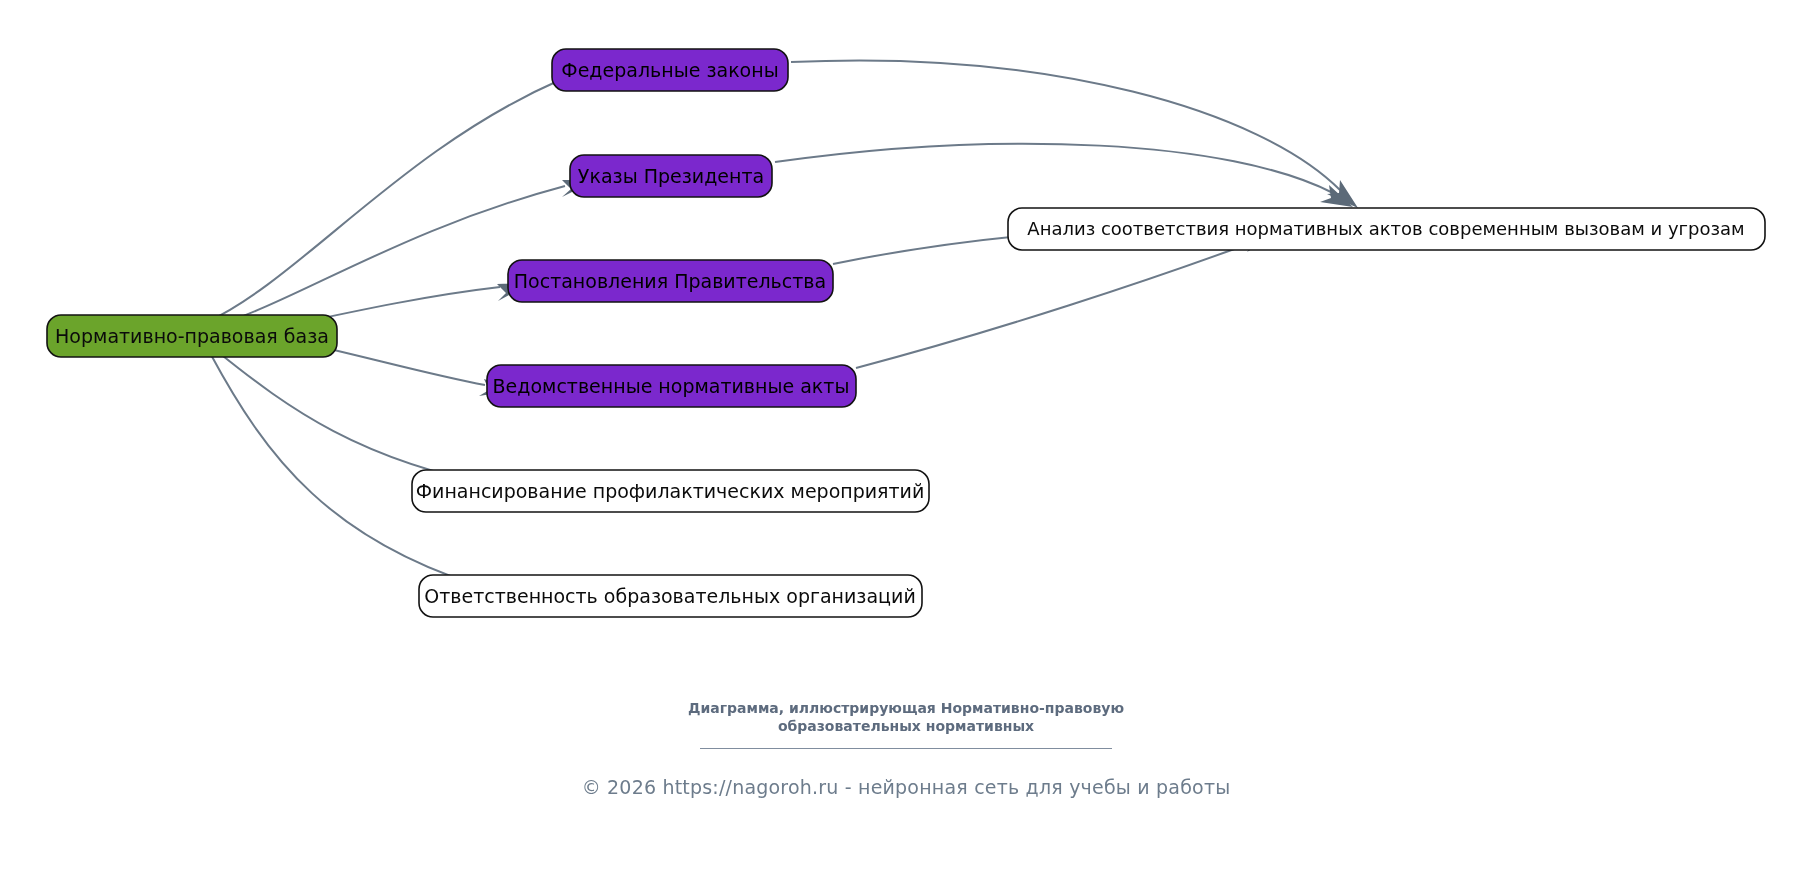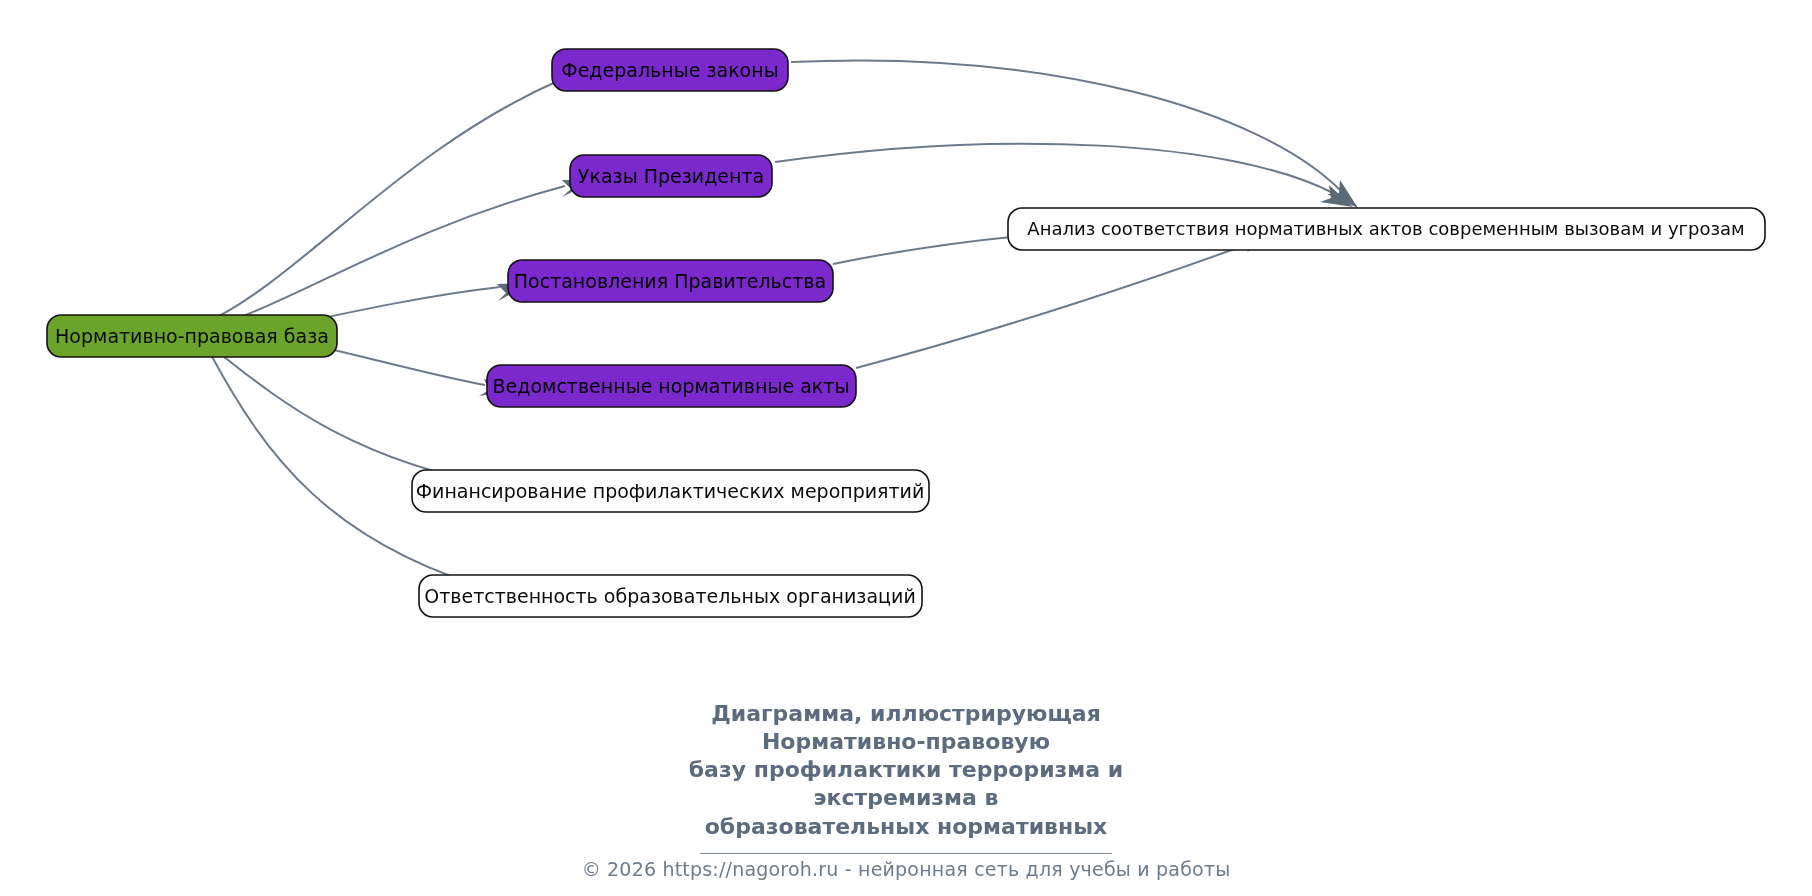--- a/index.html
+++ b/index.html
@@ -62,7 +62,7 @@
   }
   .caption {
     font-family: "DejaVu Sans", "Liberation Sans", sans-serif;
-    font-size: 22px;
+    font-size: 14px;
     font-weight: bold;
     line-height: 1.28;
     color: #5d6b7e;

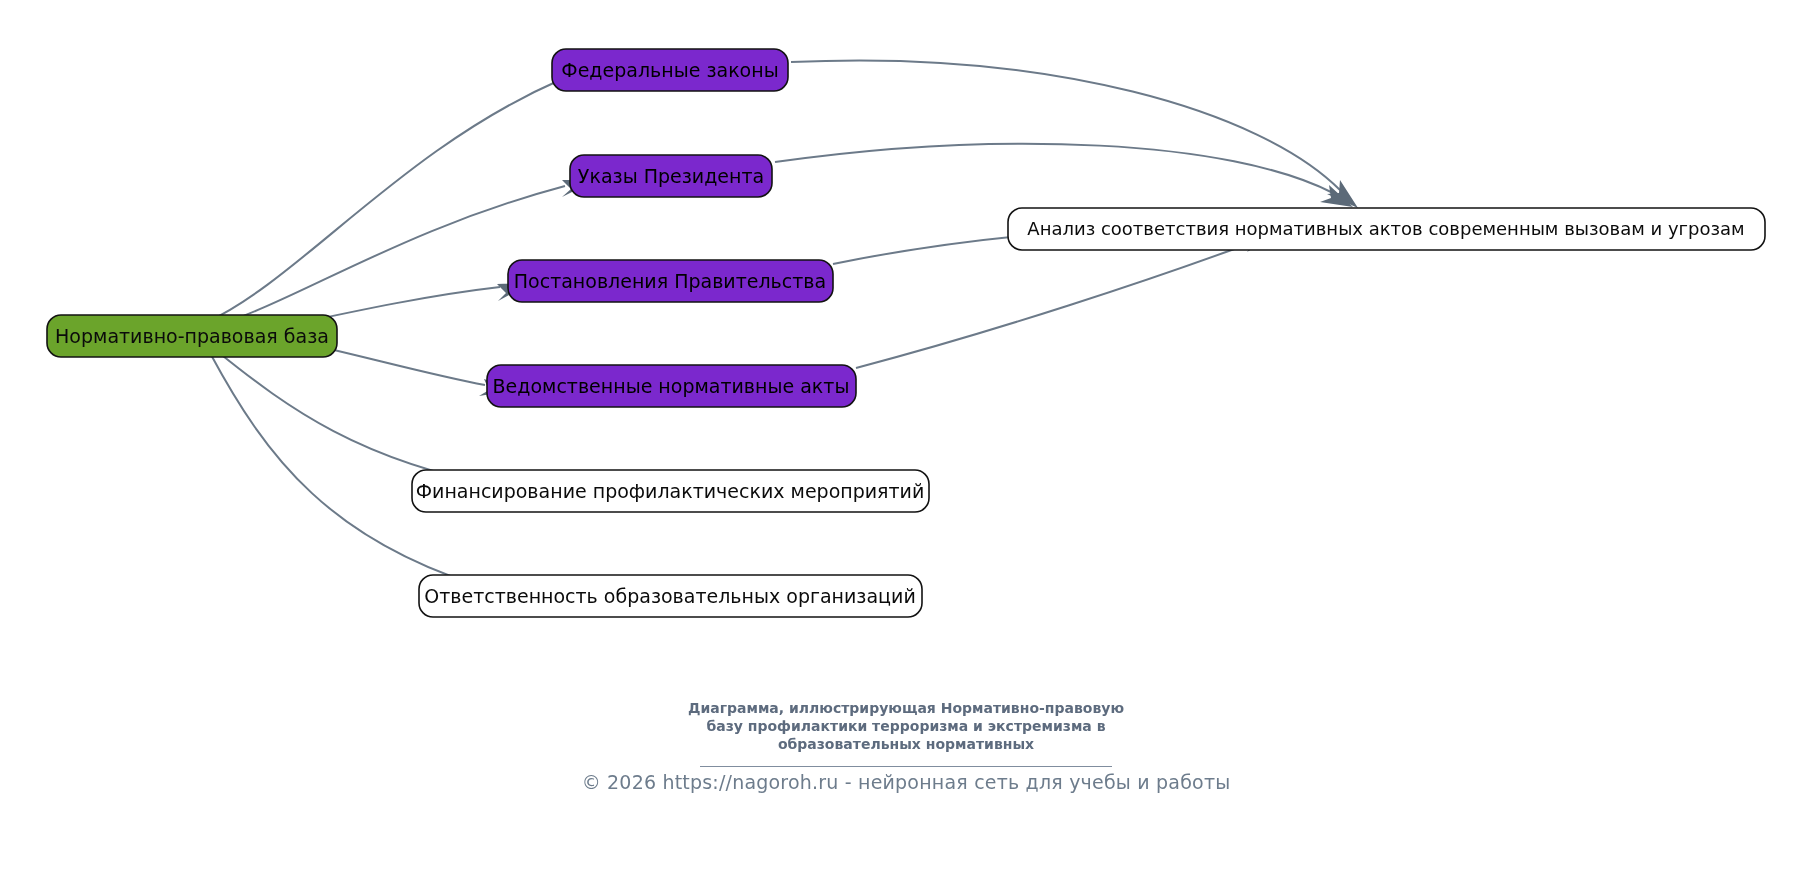--- a/index.html
+++ b/index.html
@@ -169,7 +169,6 @@
   <div class="footer">
     <div class="caption">
       <div>Диаграмма, иллюстрирующая Нормативно-правовую</div>
-      <div>базу профилактики терроризма и экстремизма в</div>
       <div>образовательных нормативных</div>
     </div>
     <div class="divider"></div>

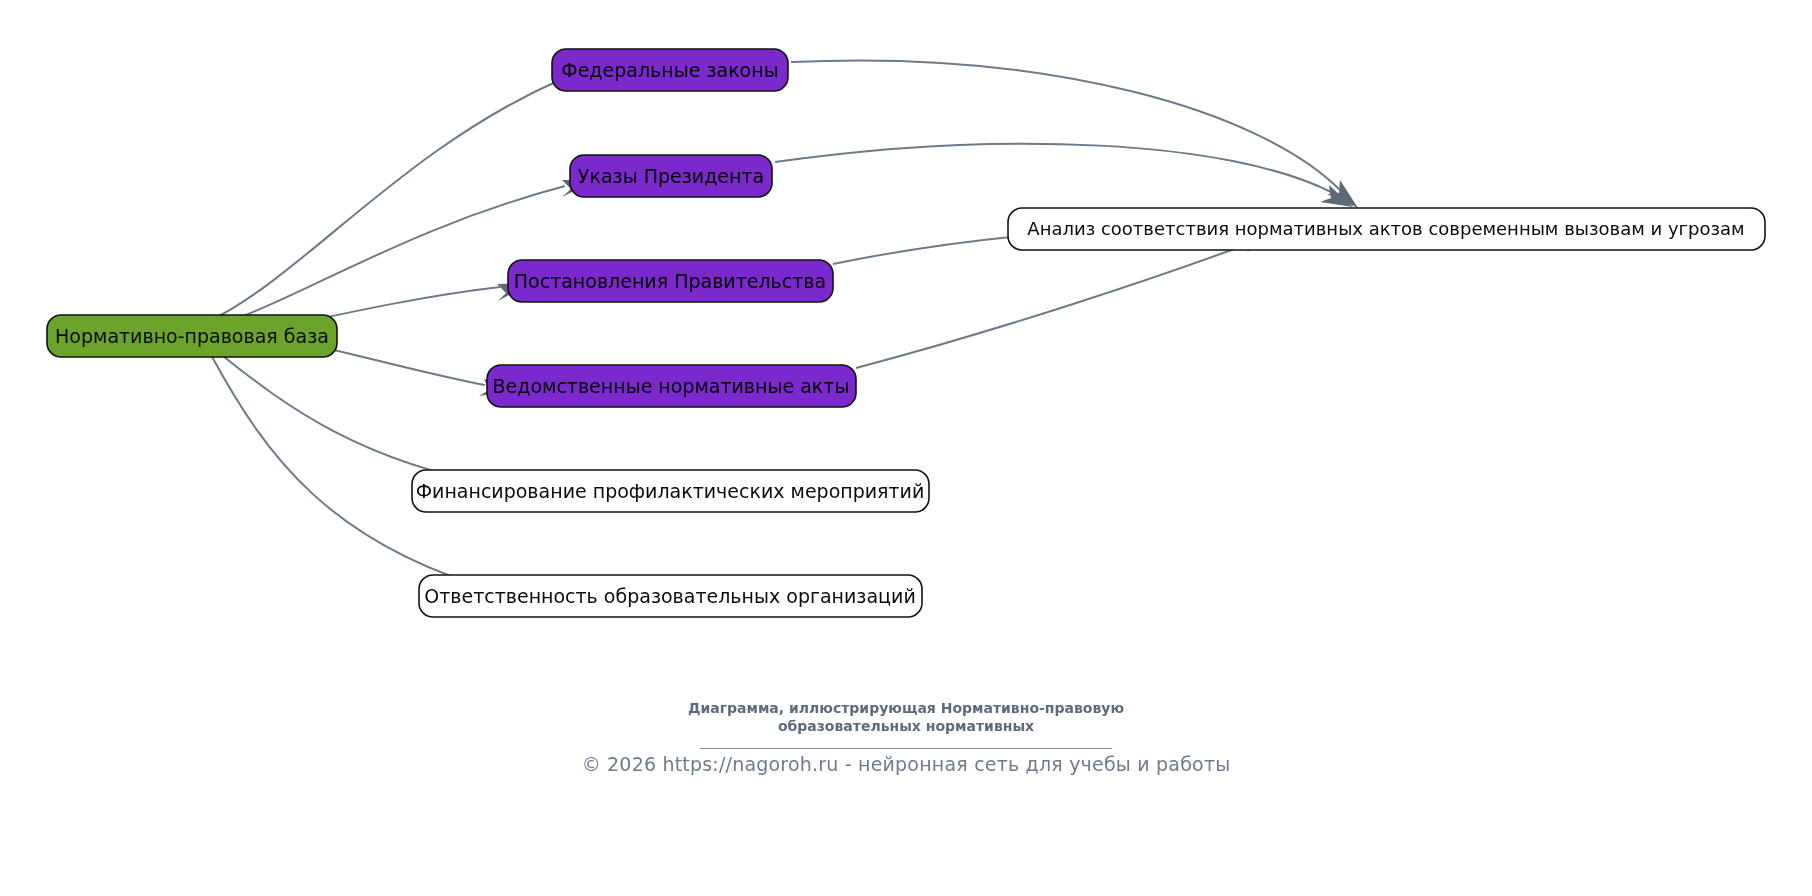--- a/index.html
+++ b/index.html
@@ -79,7 +79,7 @@
     font-family: "DejaVu Sans", "Liberation Sans", sans-serif;
     font-size: 19px;
     color: #6d7c8c;
-    margin-top: 4px;
+    margin-top: 27px;
     letter-spacing: .2px;
   }
 </style>

